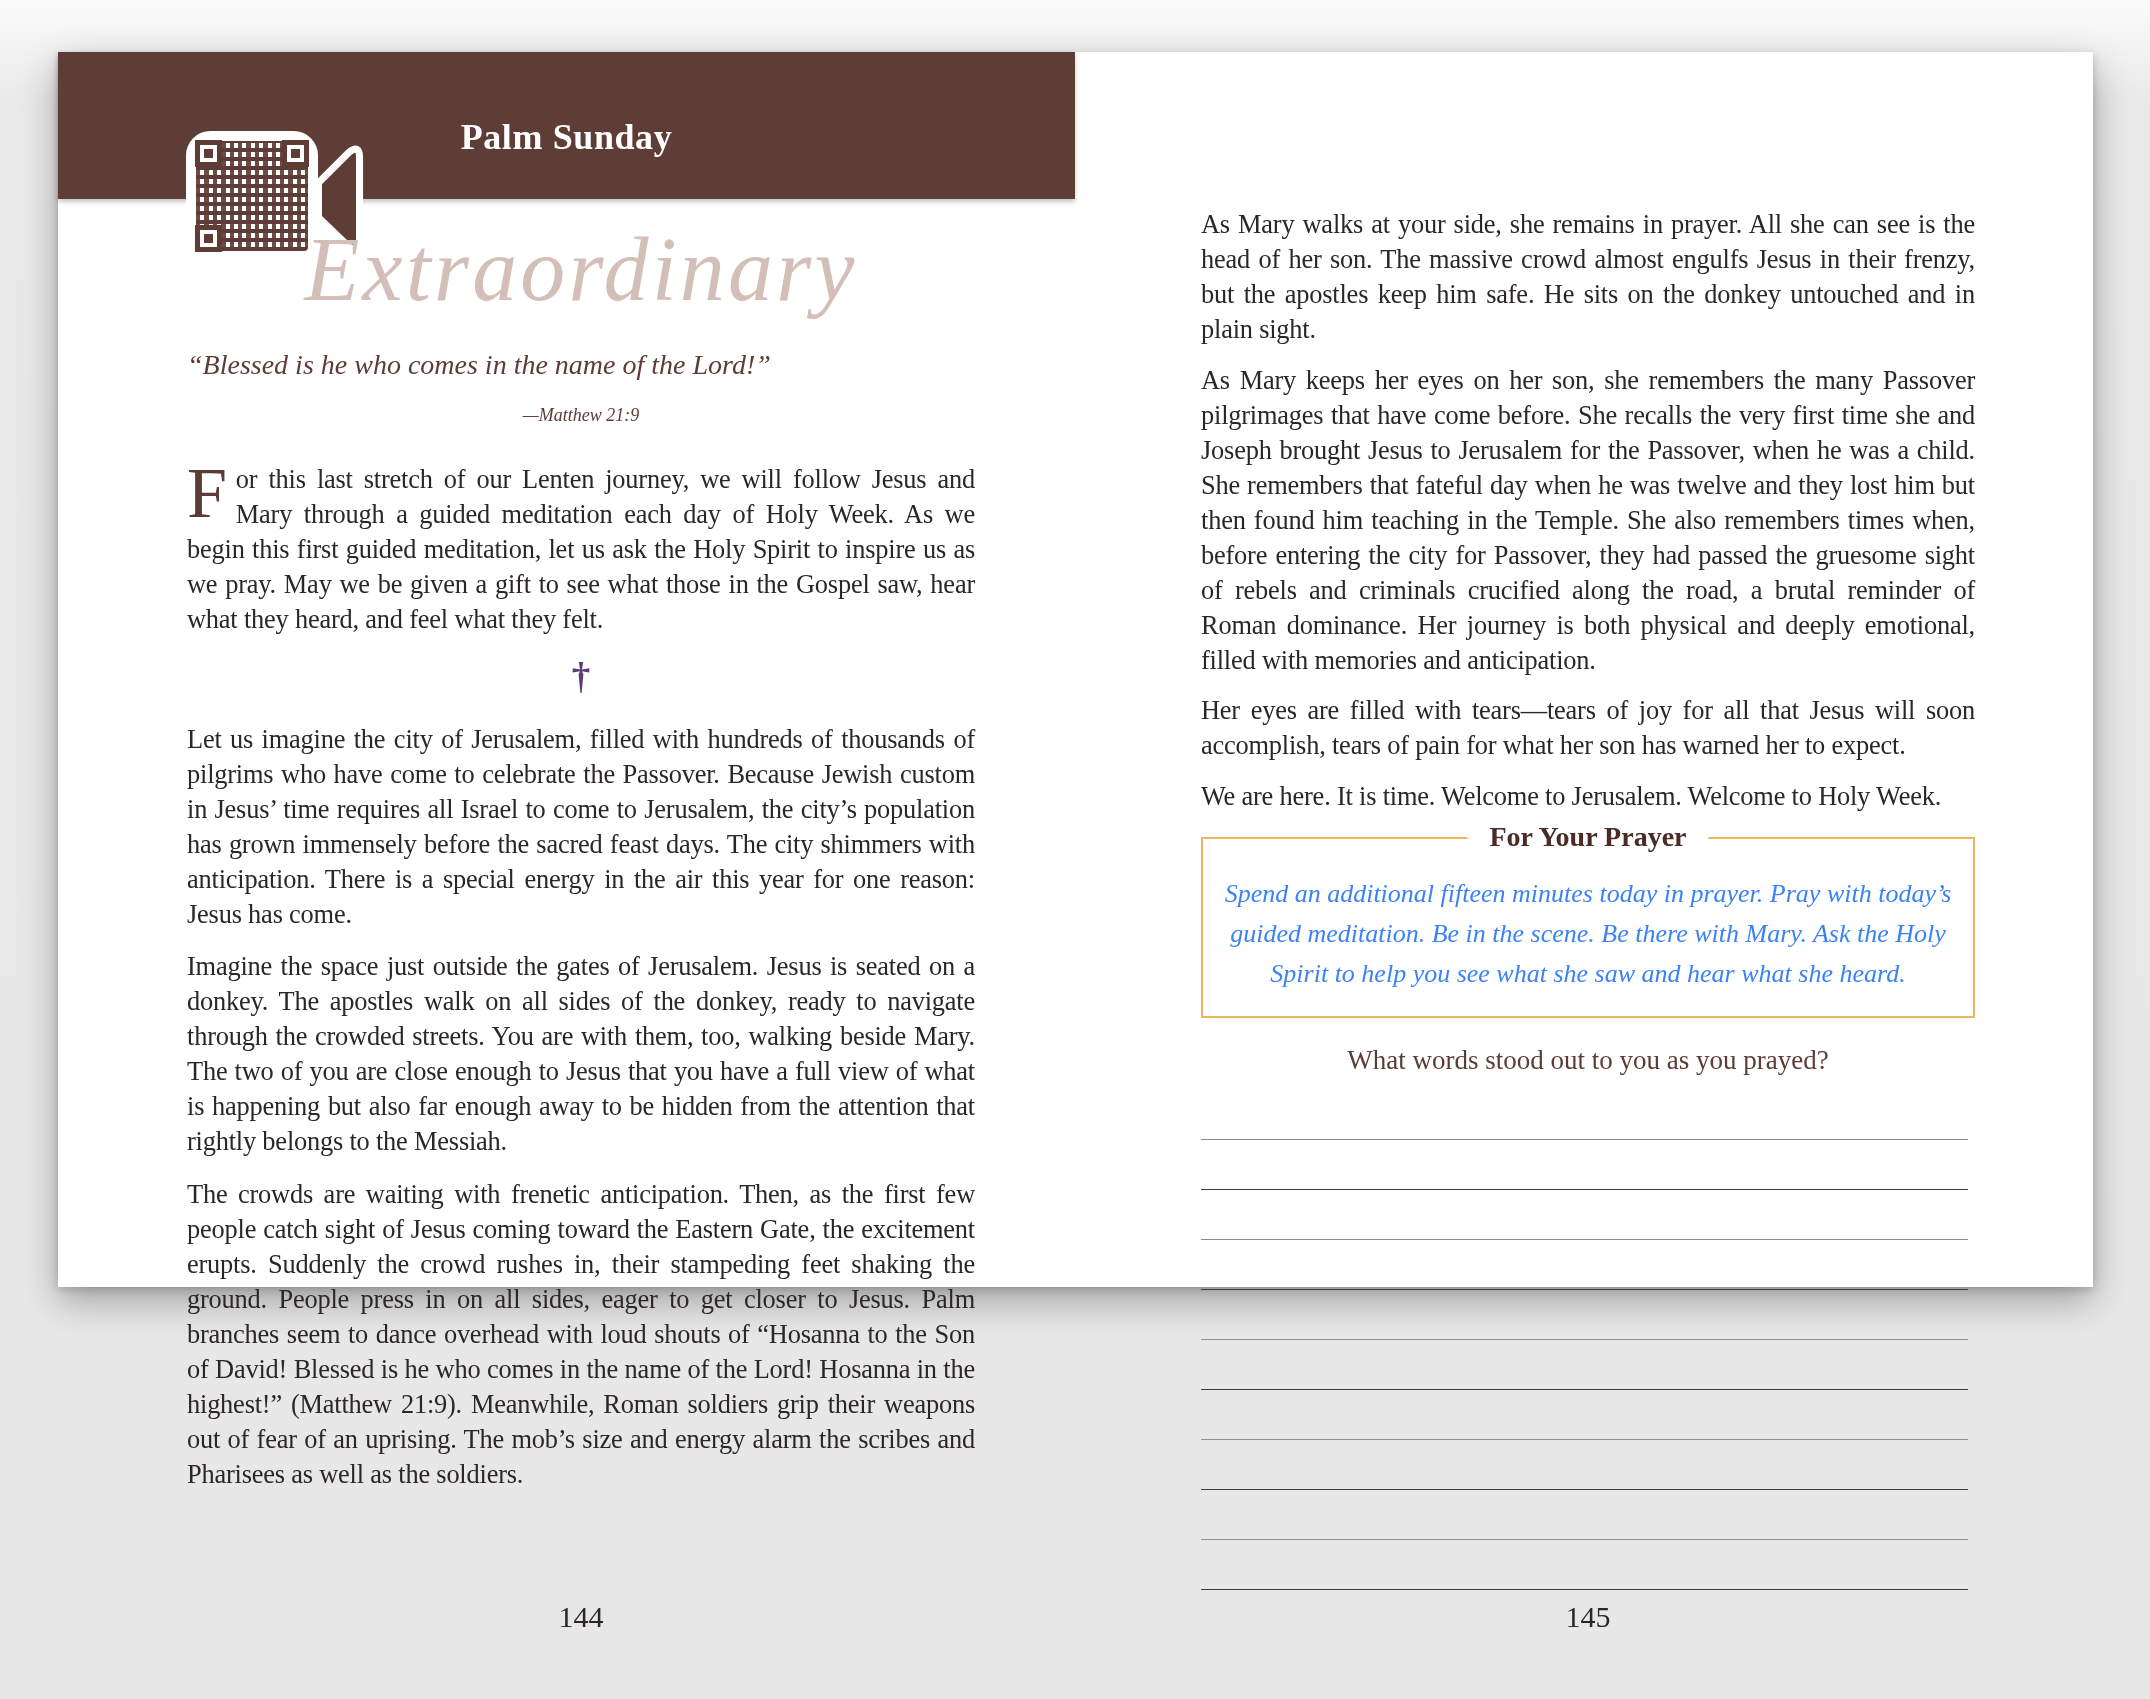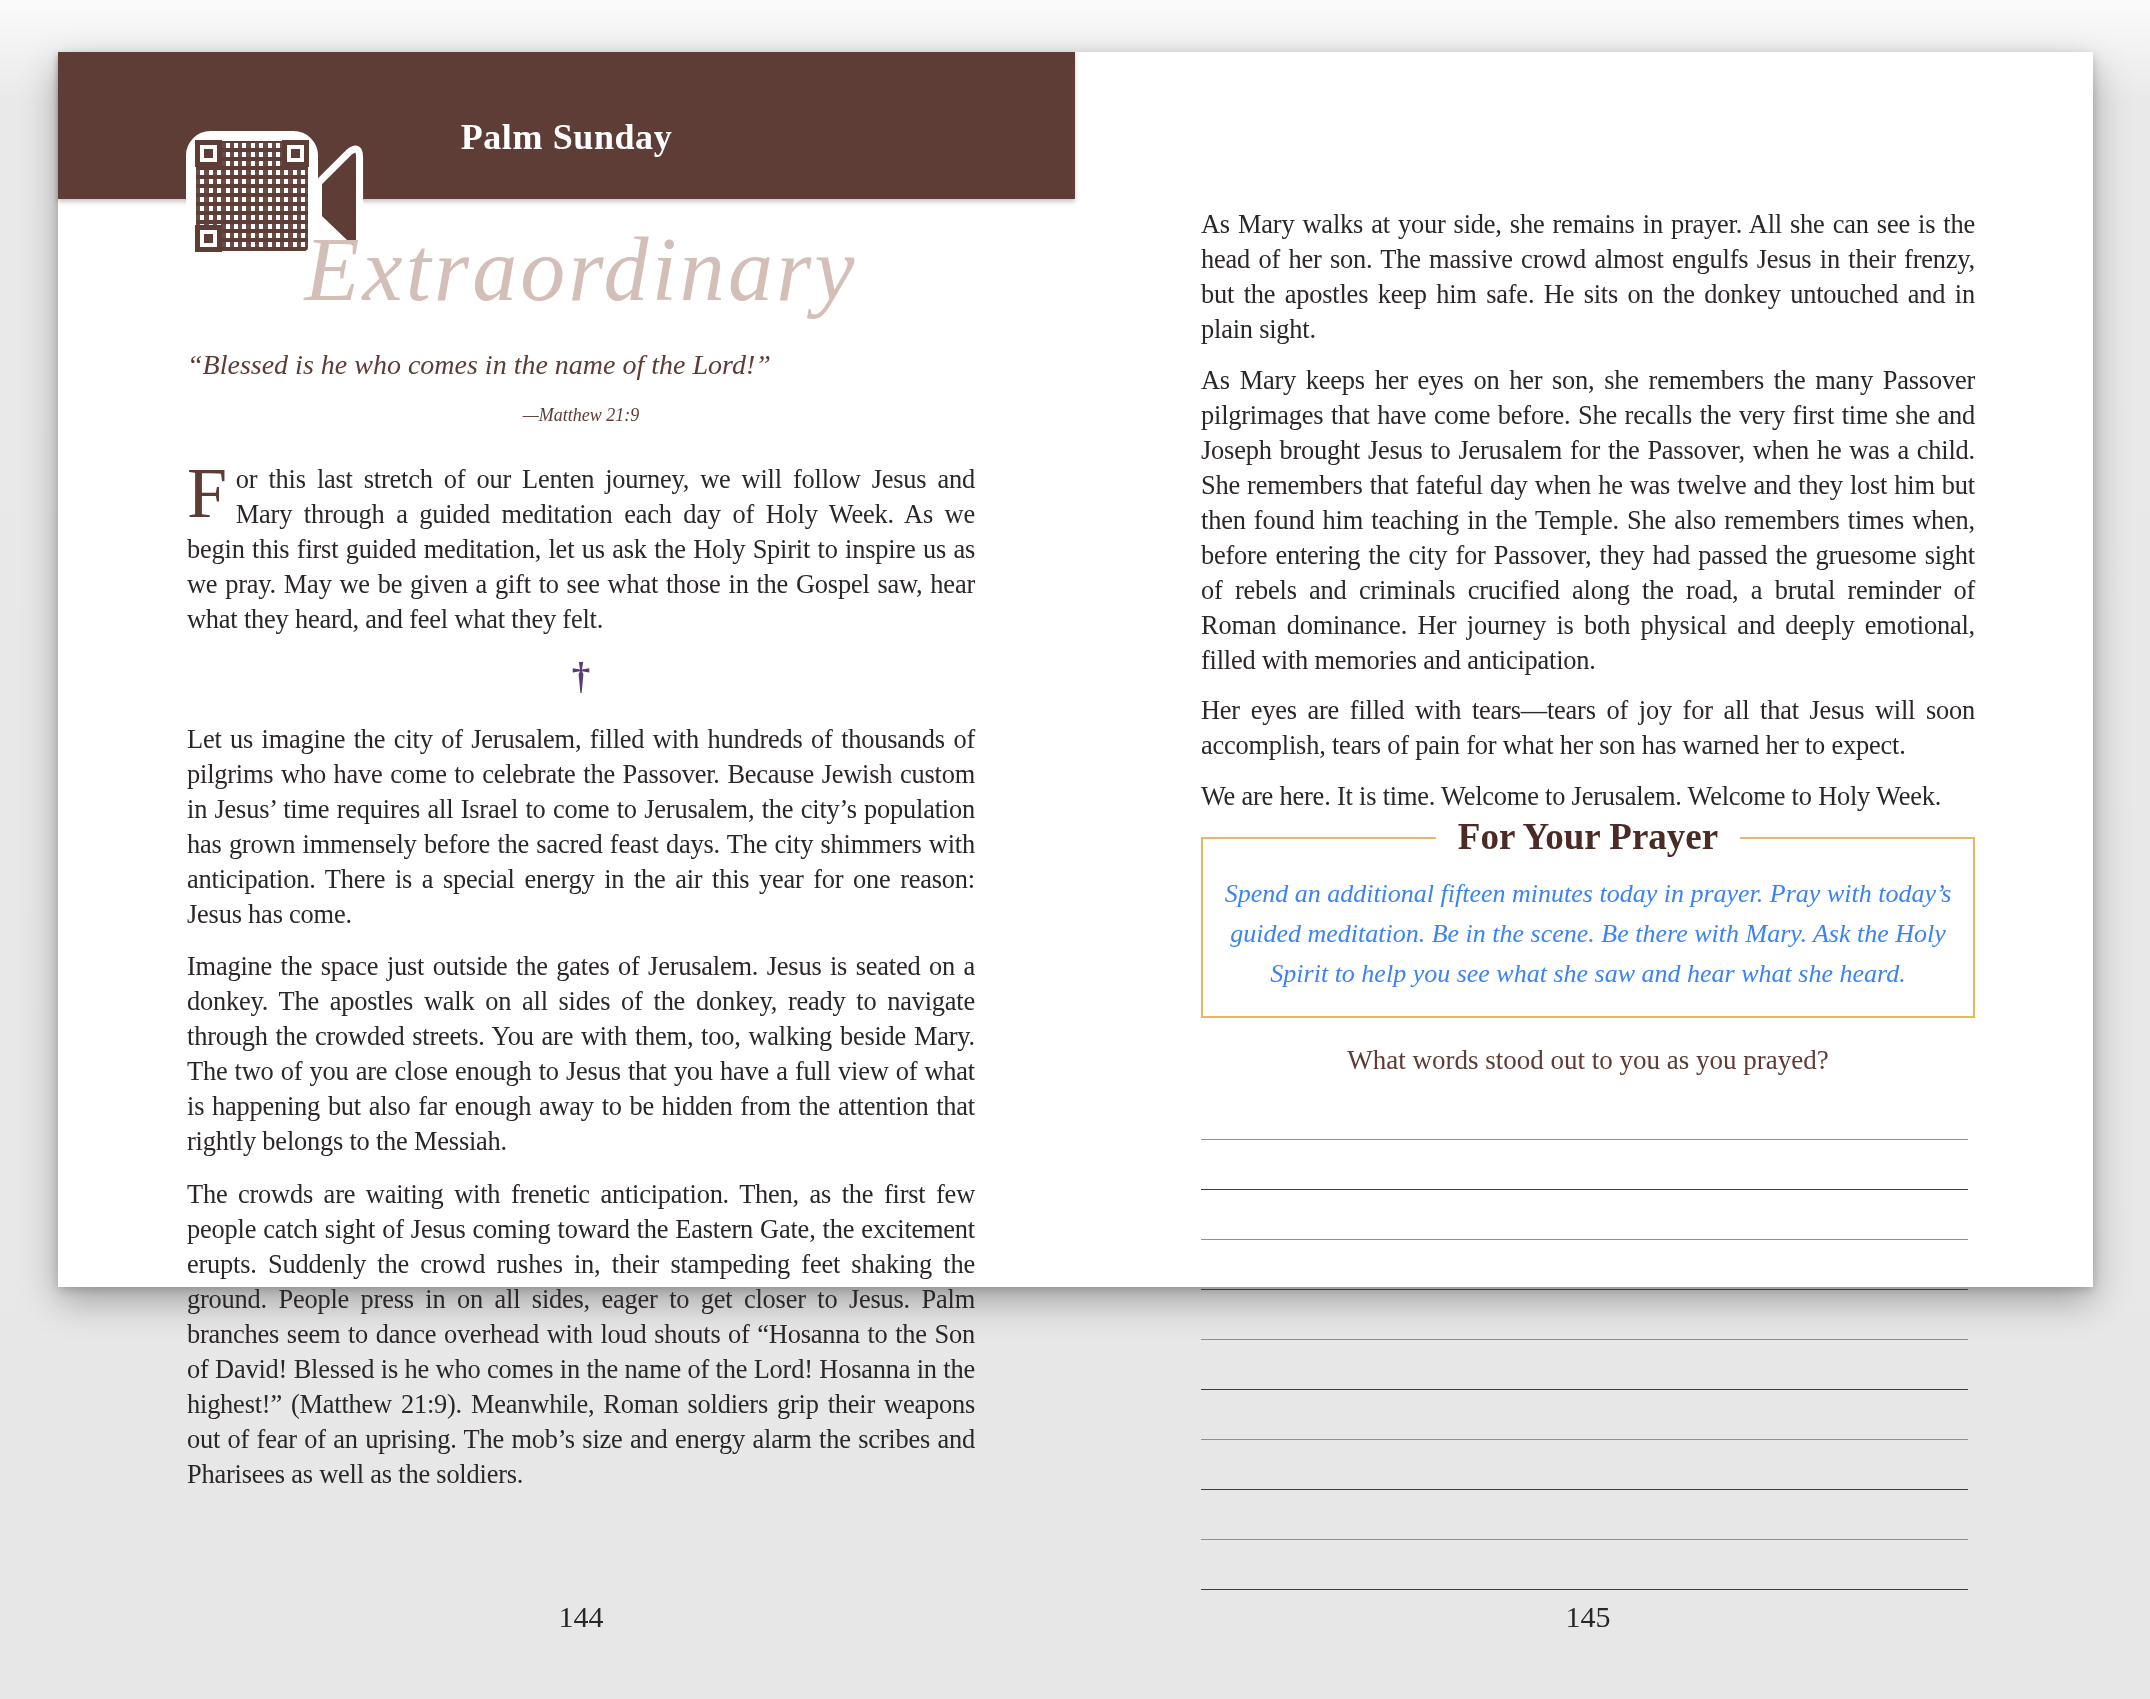--- a/index.html
+++ b/index.html
@@ -99,7 +99,7 @@
   .prayer-box-title {
     position:absolute; left:50%; top:0; transform:translate(-50%,-55%);
     background:#ffffff; padding:0 22px; white-space:nowrap;
-    font-weight:bold; font-size:37px; color:#4a2b26;
+    font-weight:bold; font-size:28px; color:#4a2b26;
   }
   .prayer-box-body {
     text-align:center; font-style:italic; font-size:26px; line-height:40px;

